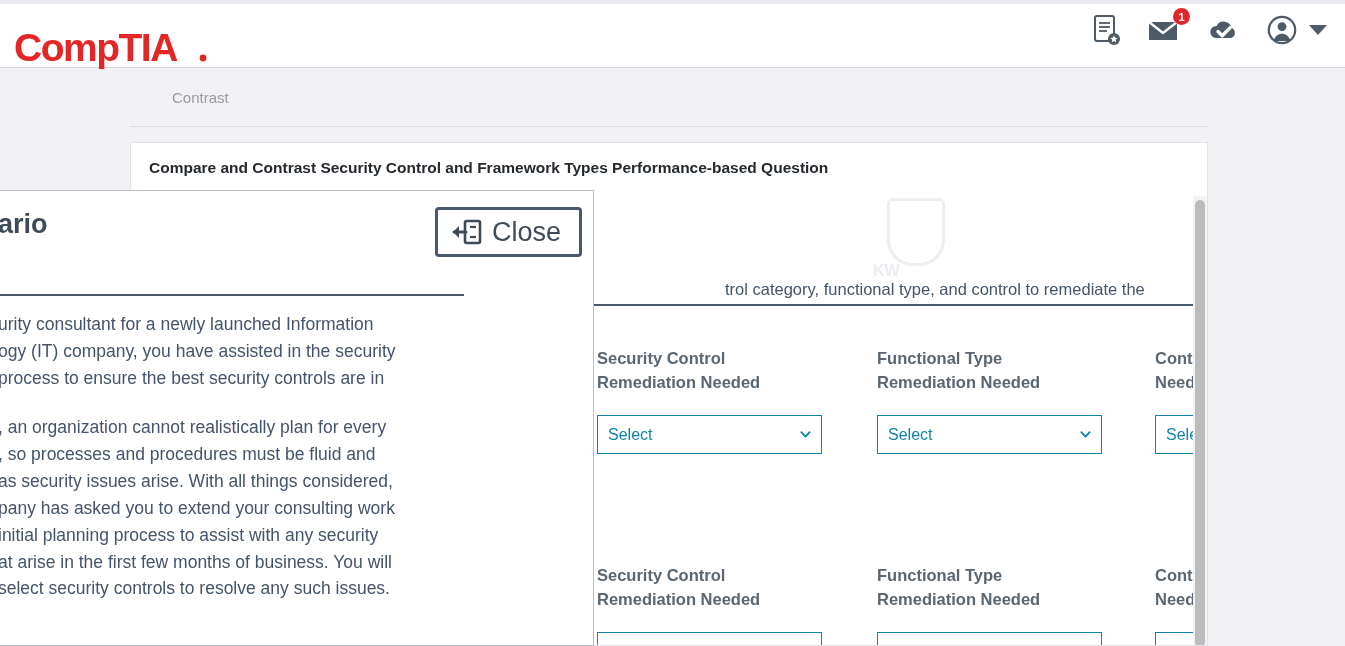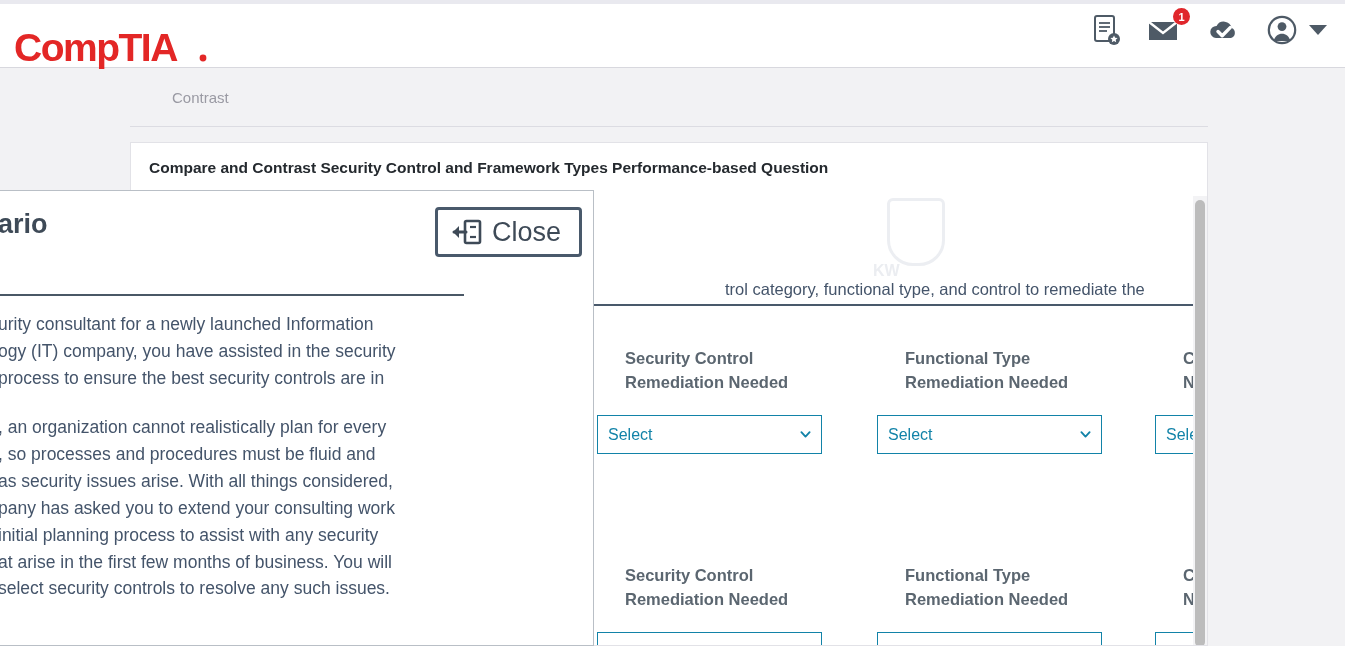--- a/index.html
+++ b/index.html
@@ -173,7 +173,6 @@
     color: #5b6670;
     line-height: 1.45;
     width: 185px;
-    margin-left: 28px;
   }
   .sel {
     position: absolute;

